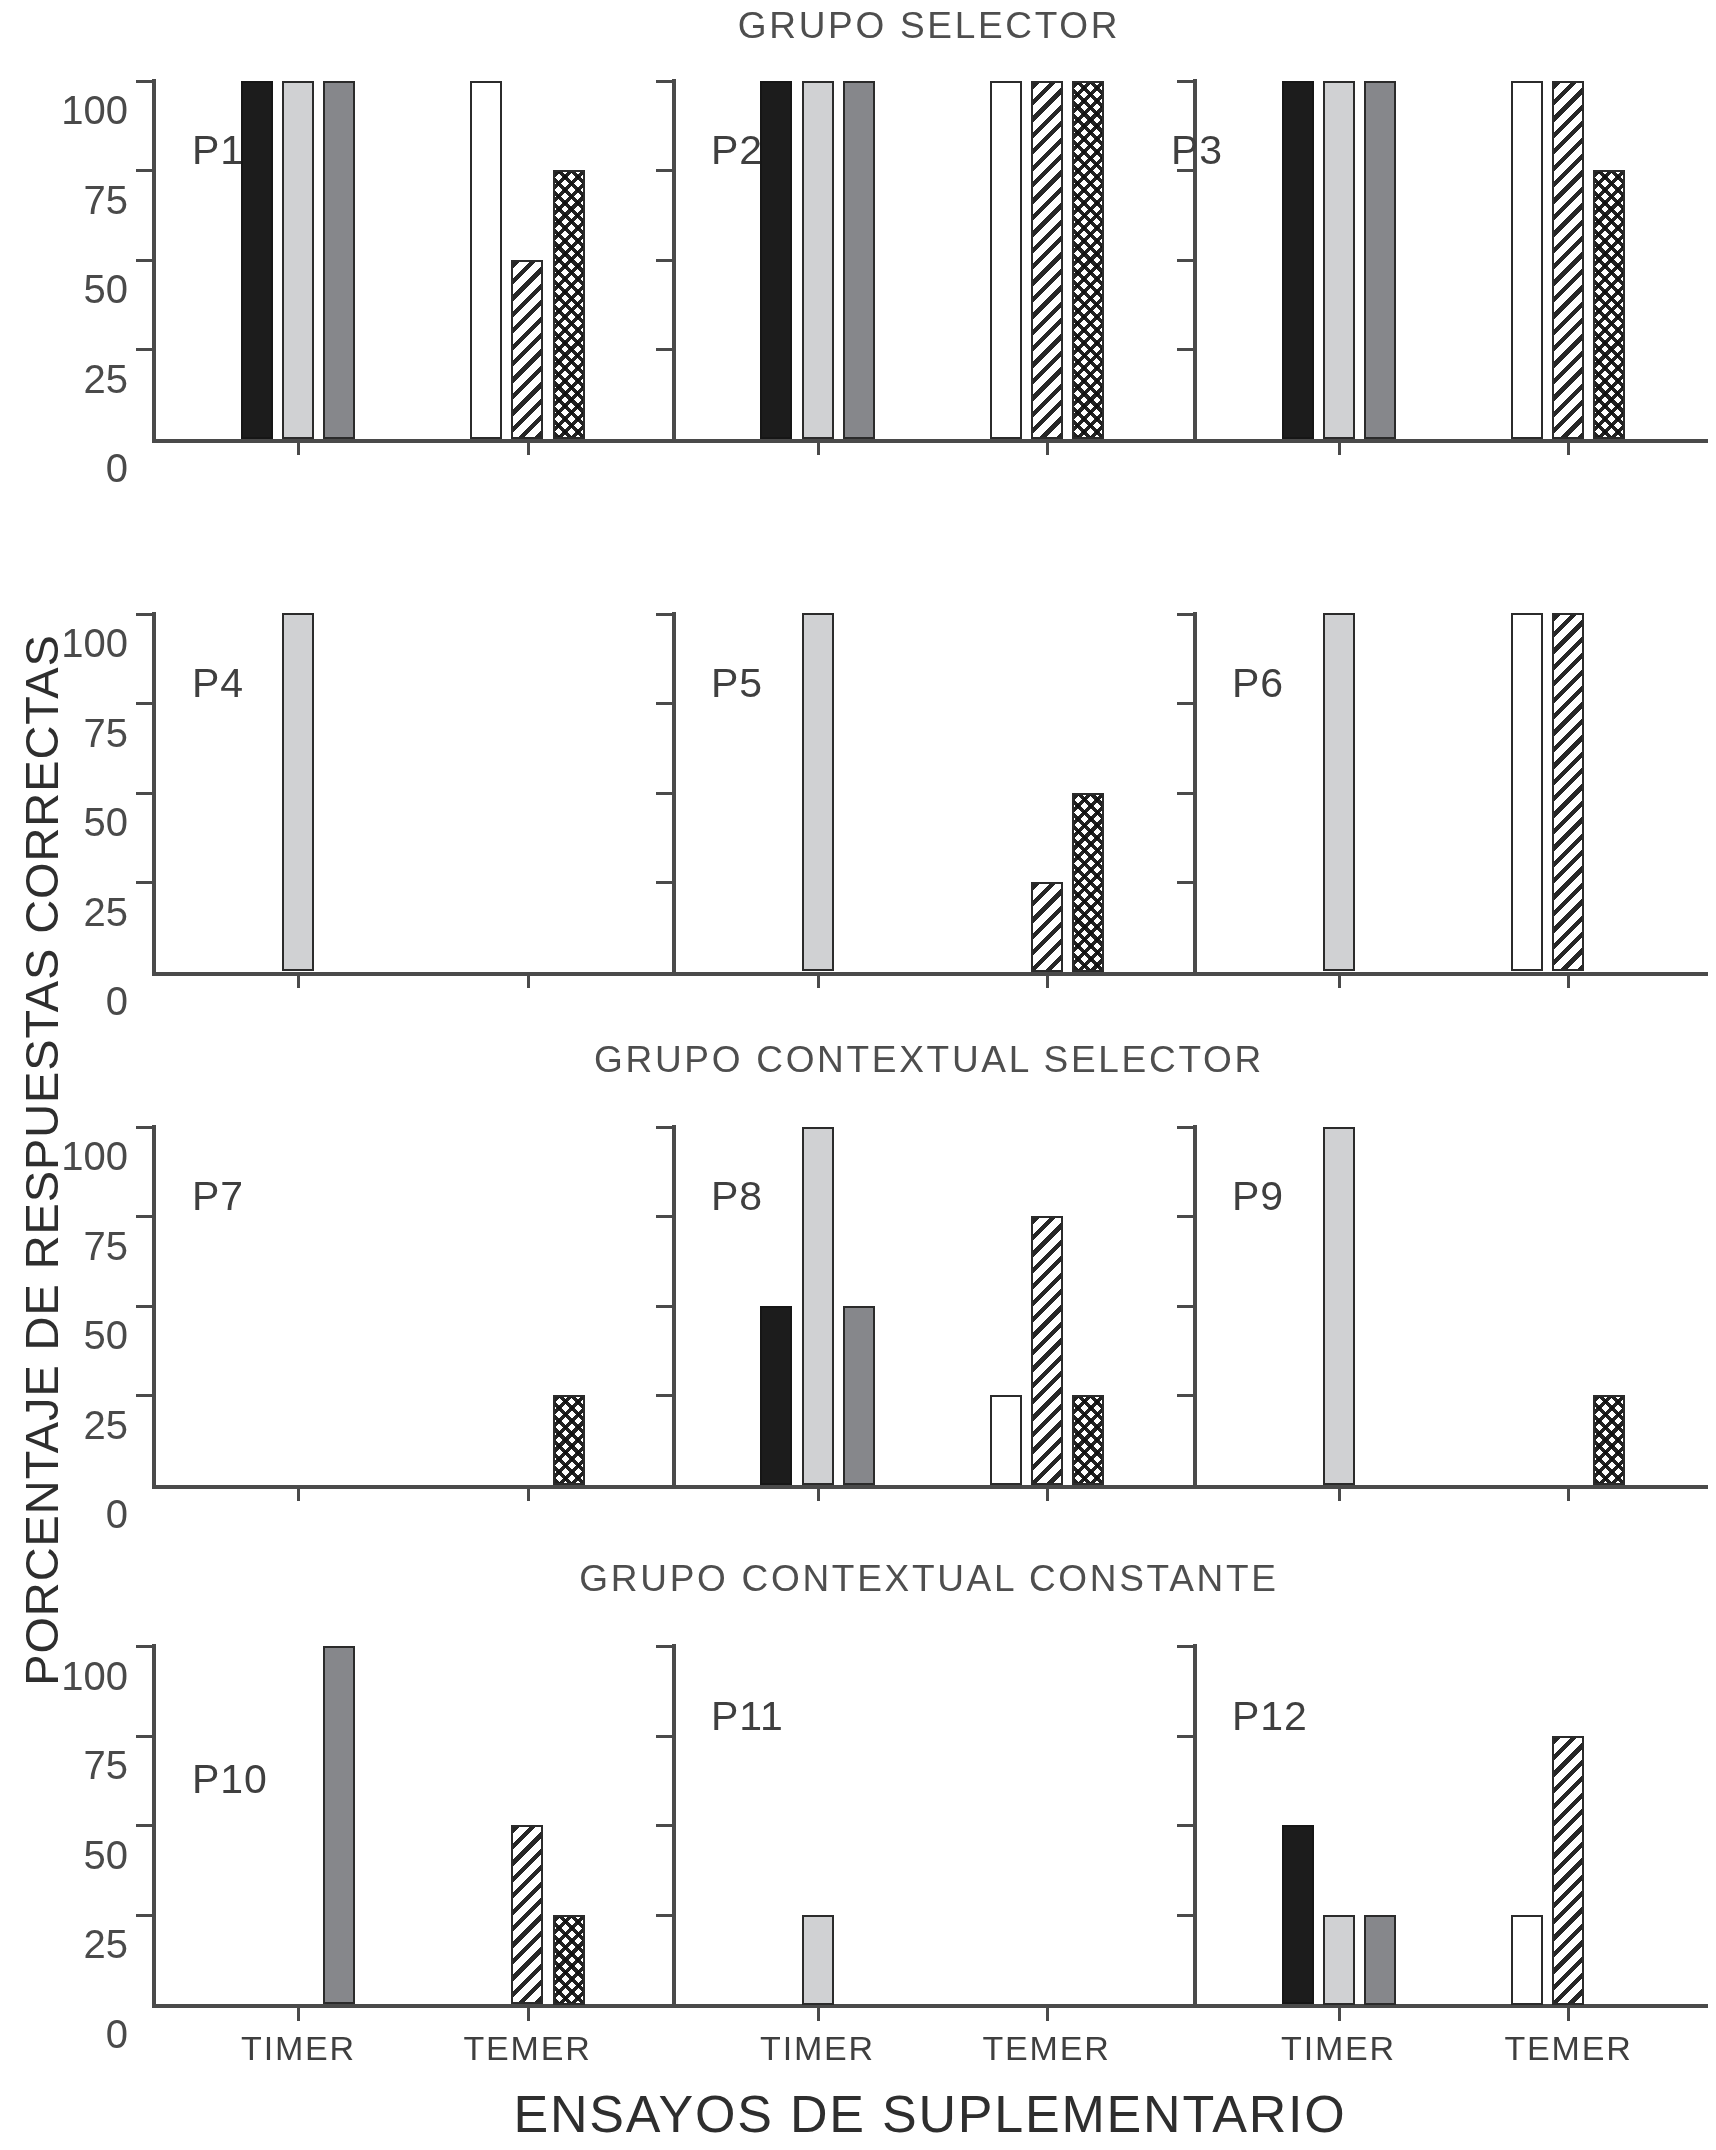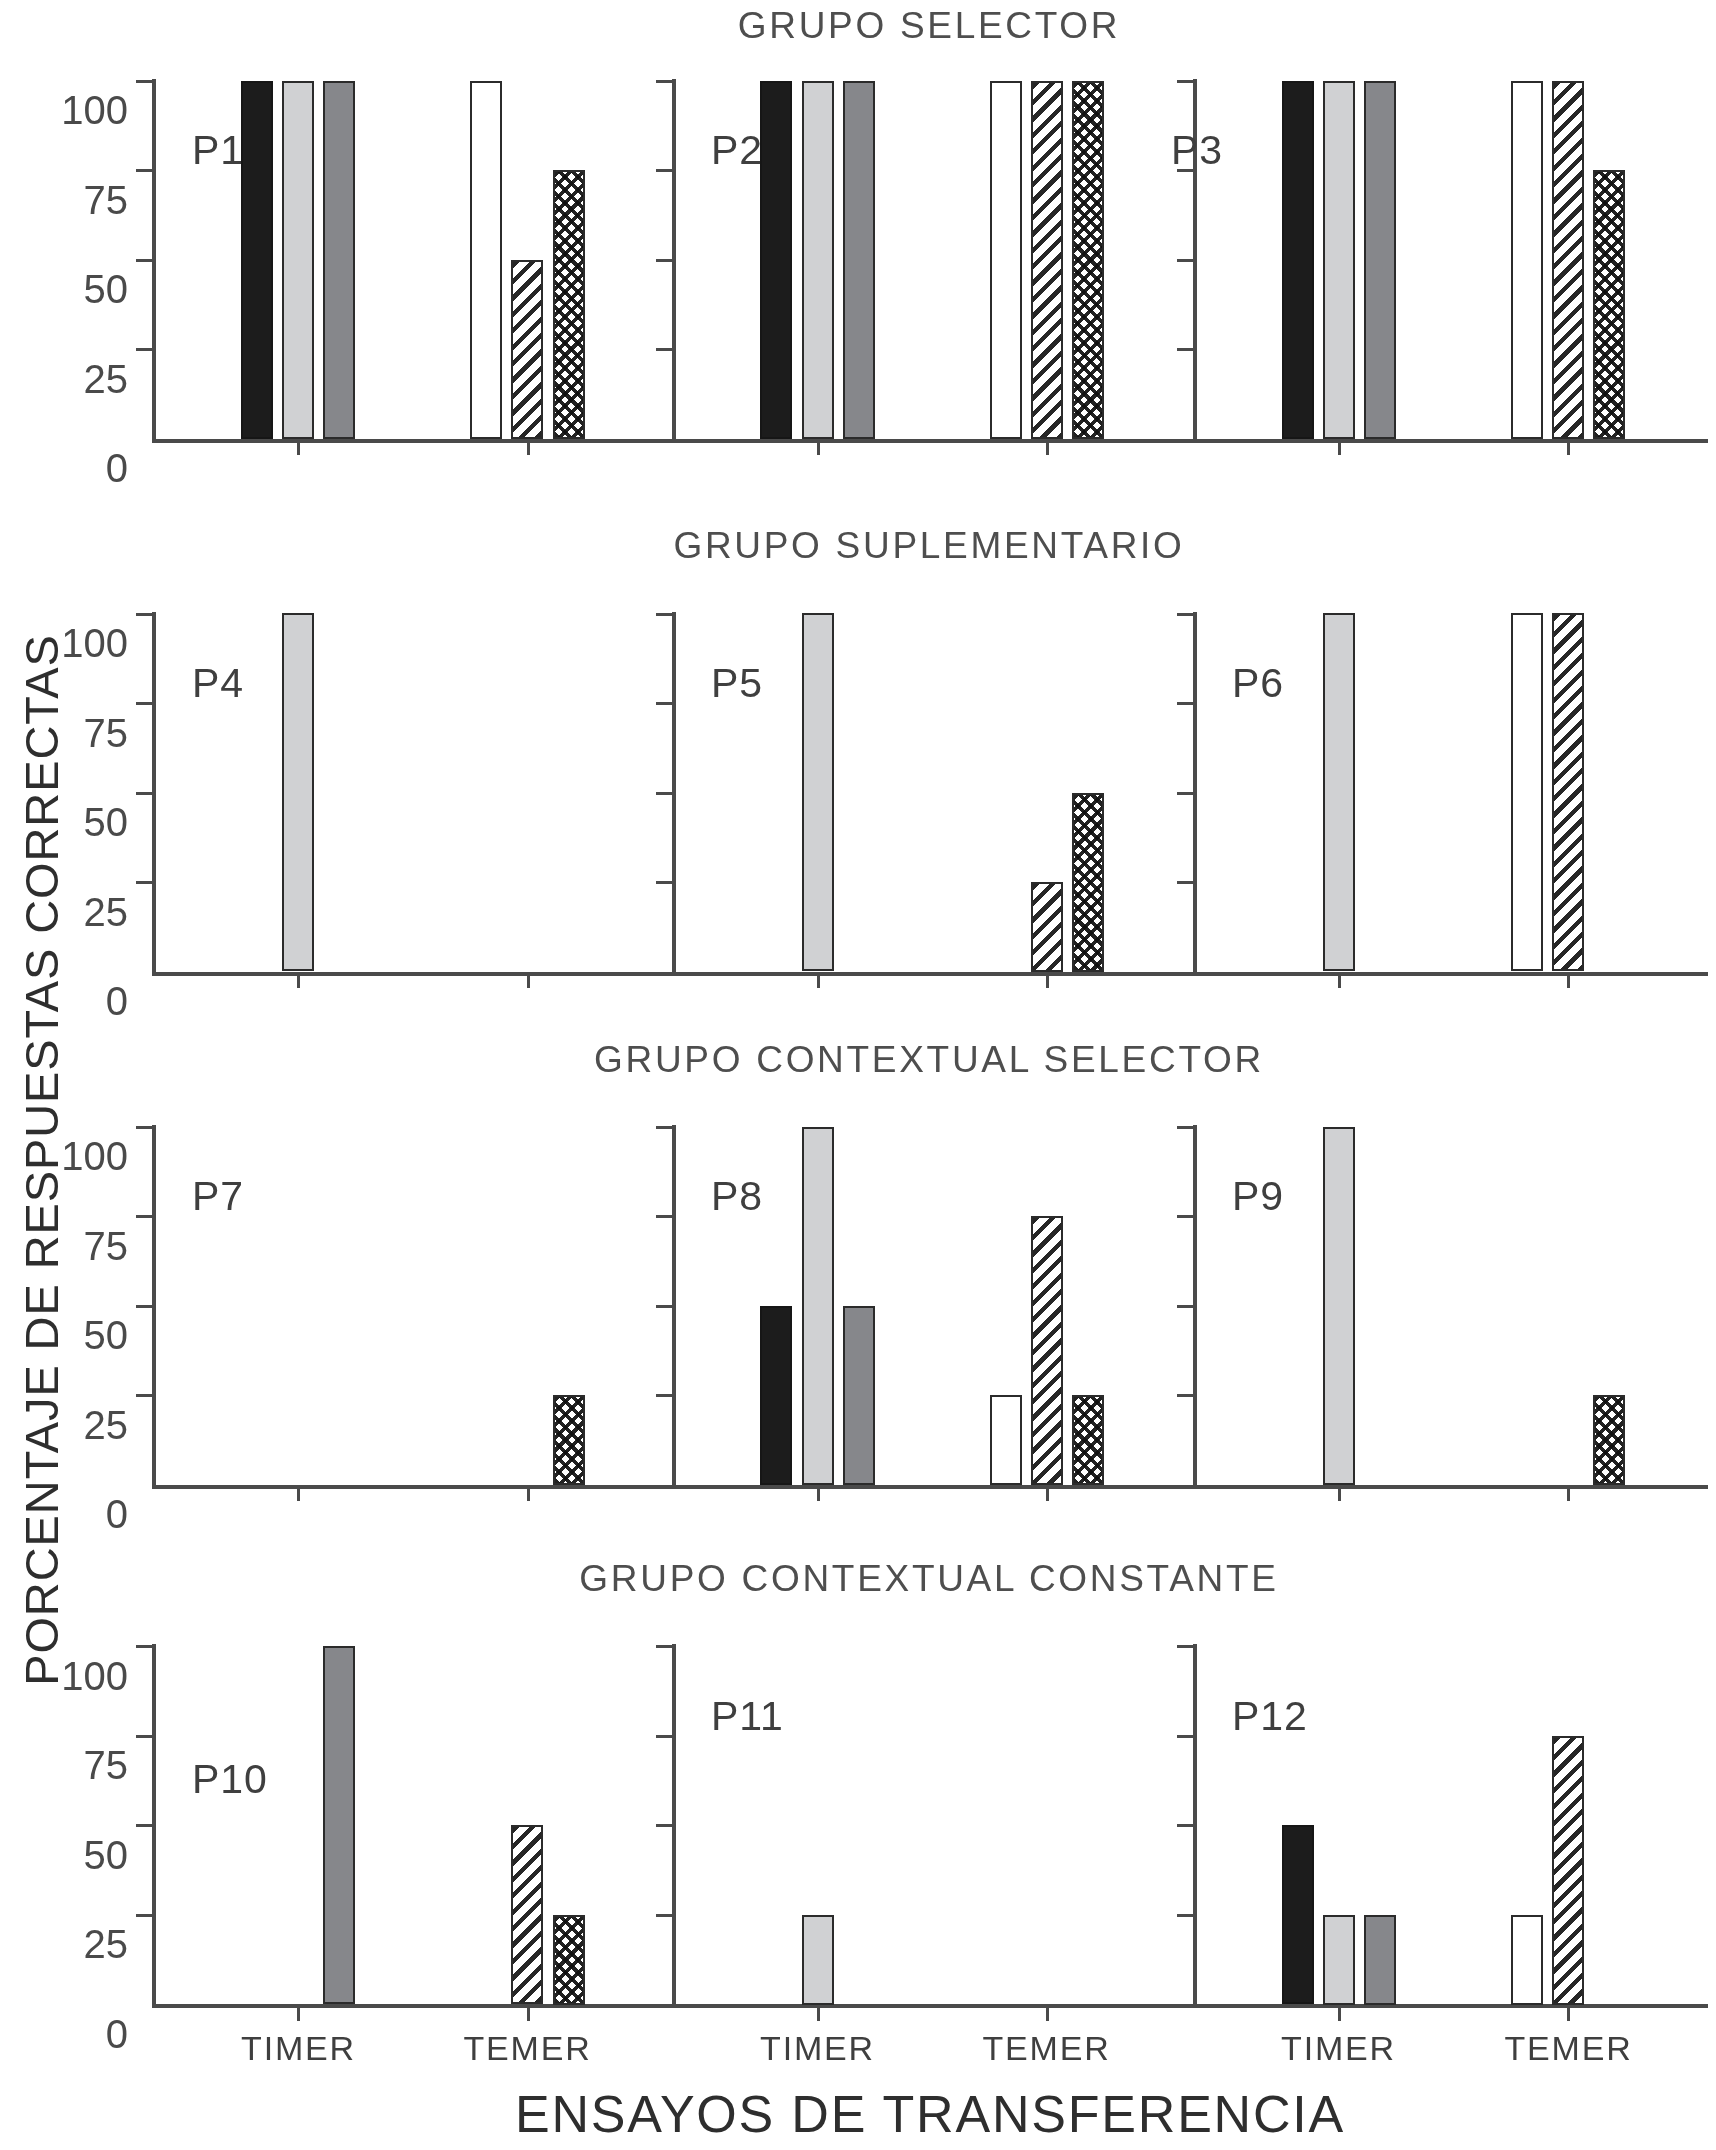--- a/index.html
+++ b/index.html
@@ -124,7 +124,6 @@
     <div class="bar blanco" style="left: 1511px; top: 81px; width: 32px; height: 358px;"></div>
     <div class="bar diagonal" style="left: 1552px; top: 81px; width: 32px; height: 358px;"></div>
     <div class="bar cuadriculado" style="left: 1593px; top: 170px; width: 32px; height: 269px;"></div>
-    <div class="row-title" style="top: 525px;">GRUPO SUPLEMENTARIO</div>
     <div class="axis" style="left: 152px; top: 972px; width: 1556px; height: 3.6px;"></div>
     <div class="axis" style="left: 152px; top: 612px; width: 3.6px; height: 364px;"></div>
     <div class="ytick" style="left: 136px; top: 881px;"></div>

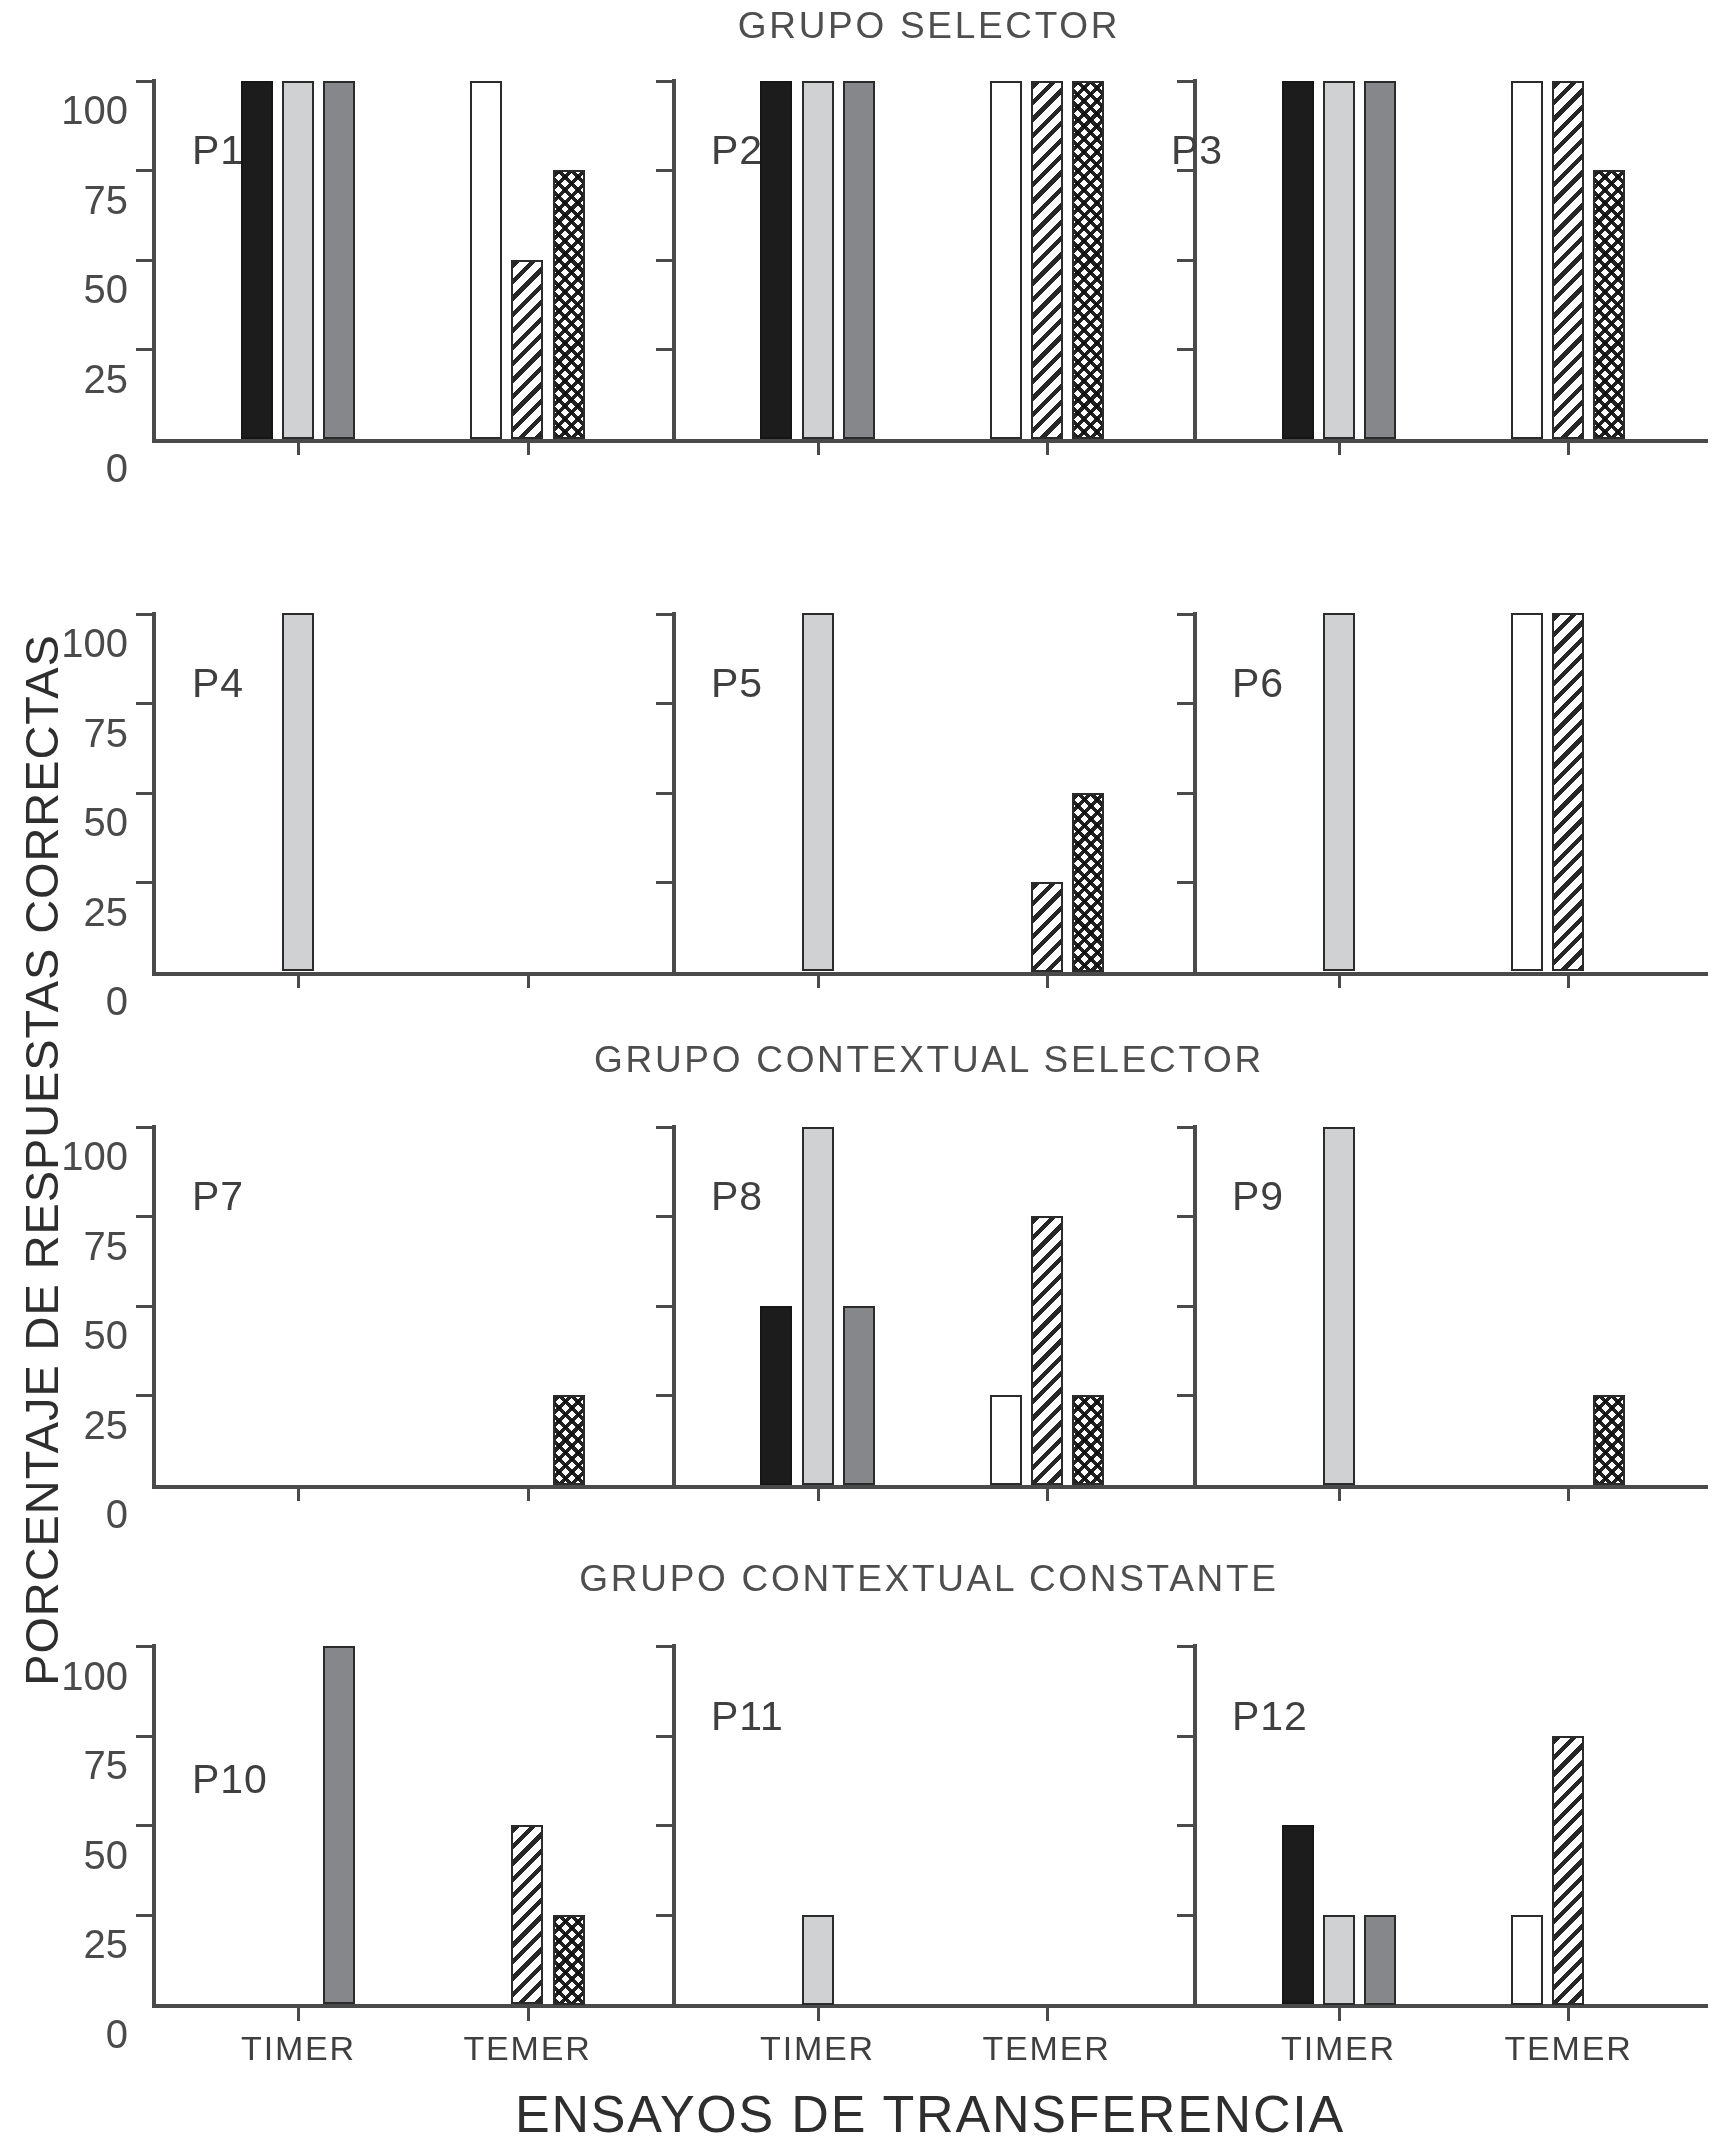--- a/index.html
+++ b/index.html
@@ -74,7 +74,7 @@
 
 <div class="figure" id="figure">
   <div class="ylabel">PORCENTAJE DE RESPUESTAS CORRECTAS</div>
-  <div class="xlabel">ENSAYOS DE TRANSFERENCIA</div>
+  <div class="xlabel">ENSAYOS DE SUPLEMENTARIO</div>
 <div class="row-title" style="top: 5.4px;">GRUPO SELECTOR</div>
     <div class="axis" style="left: 152px; top: 439px; width: 1556px; height: 3.6px;"></div>
     <div class="axis" style="left: 152px; top: 79px; width: 3.6px; height: 364px;"></div>

